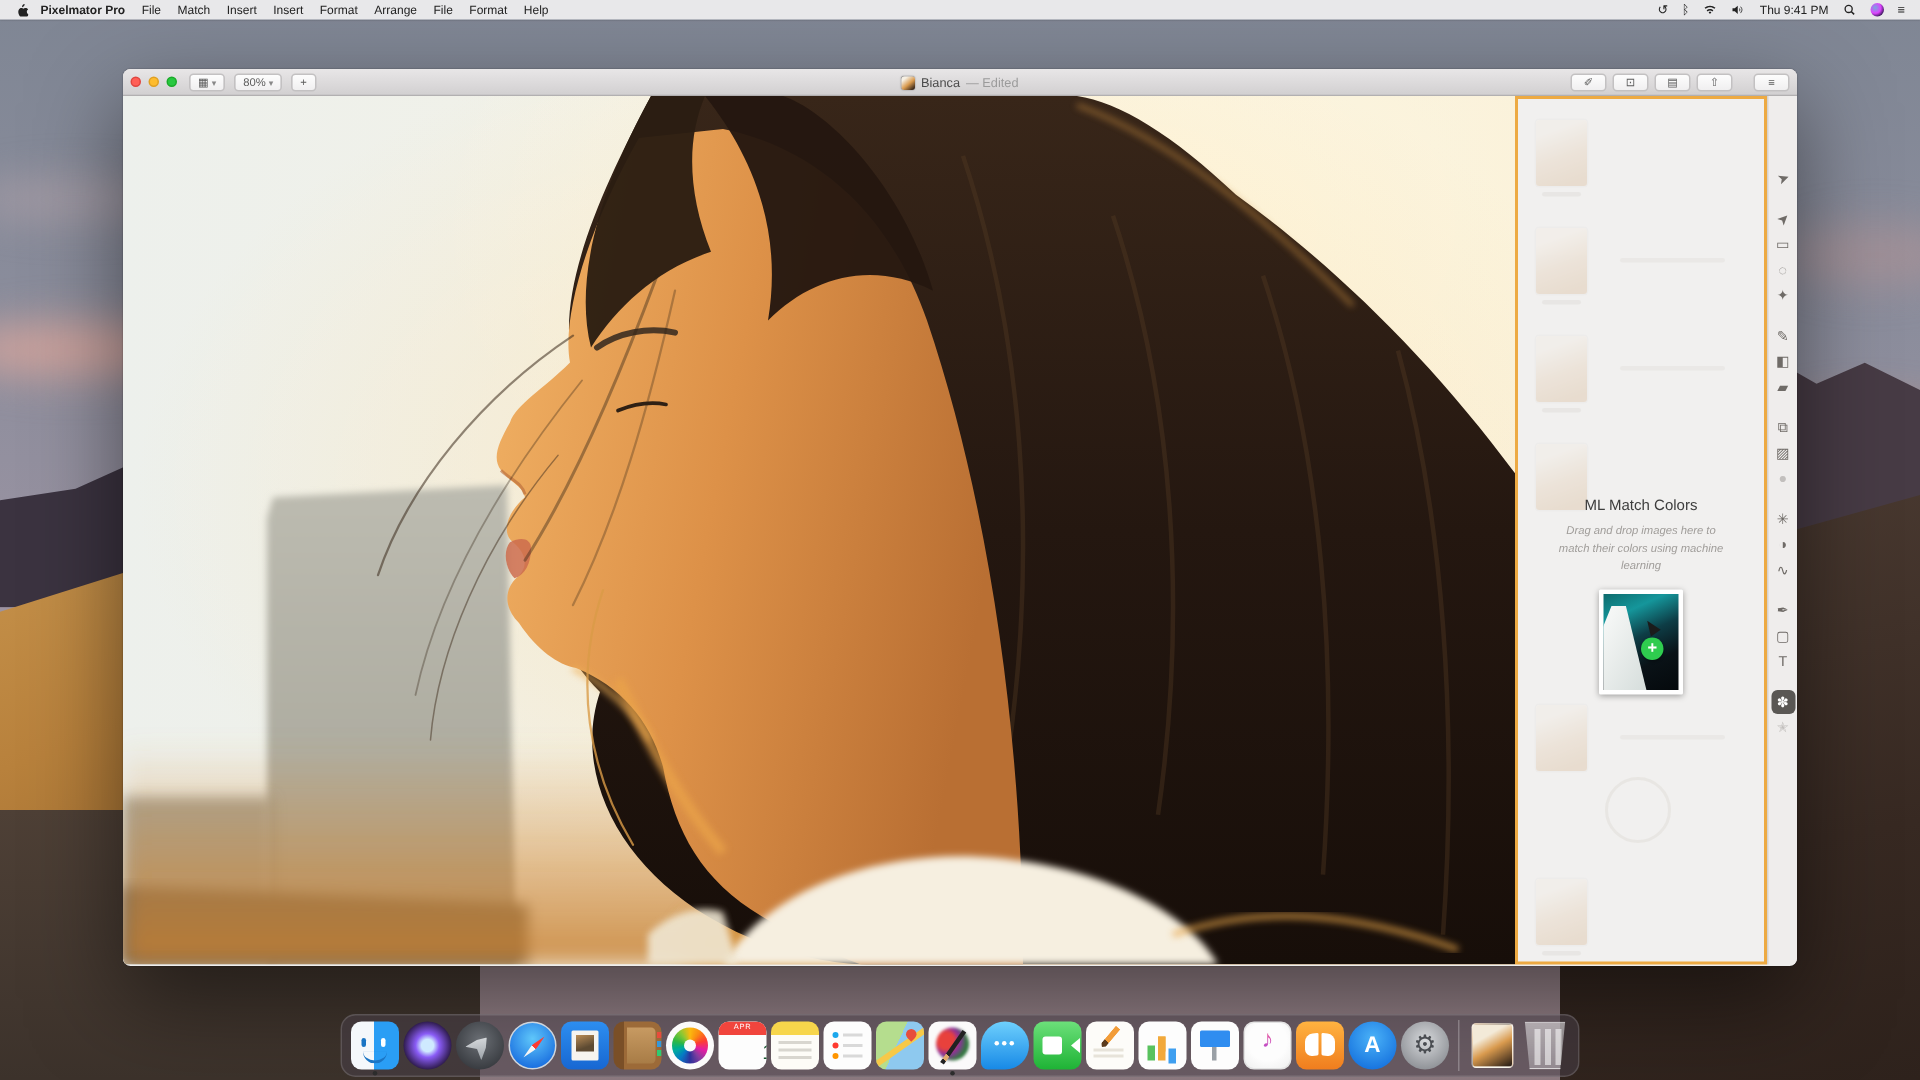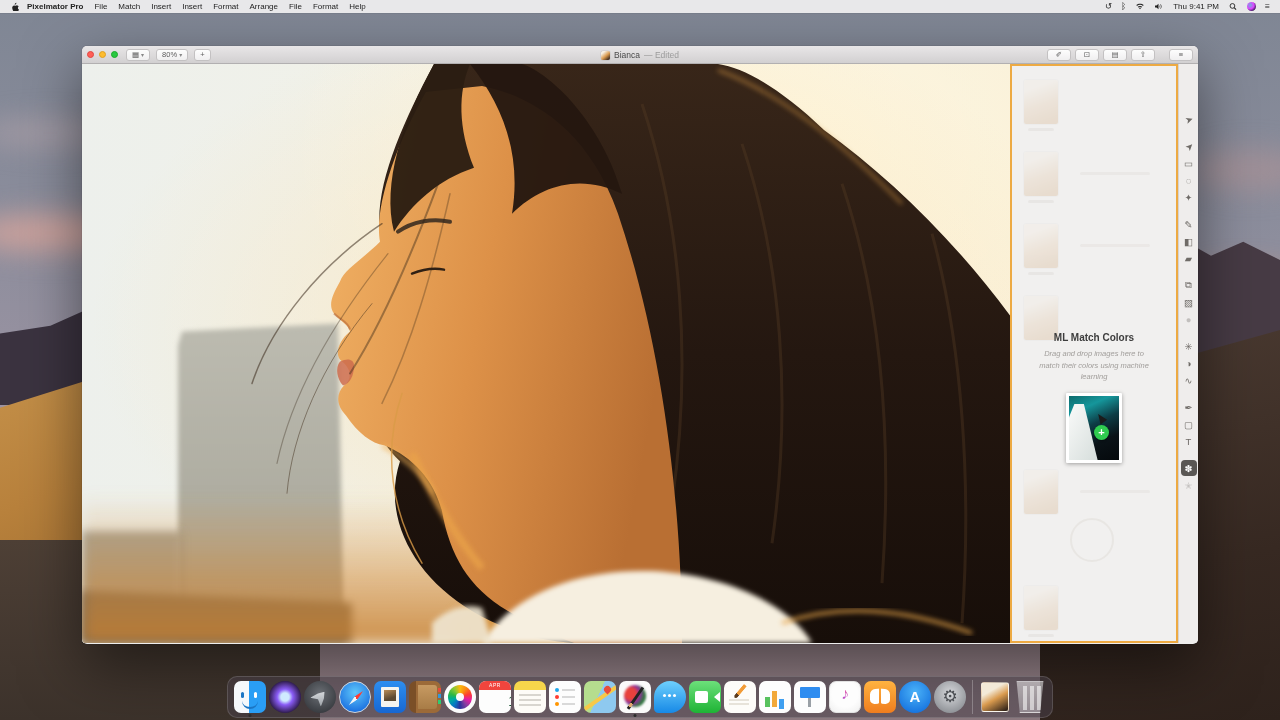--- a/index.html
+++ b/index.html
@@ -74,7 +74,7 @@
   .ghost-line { position:absolute; left:58px; top:20px; width:70px; height:3px; border-radius:2px; background:#dedbd7; }
   .ghost-circle { position:absolute; left:58px; top:452px; width:44px; height:44px; border-radius:50%; border:2px solid #e2dfdb; opacity:.6; }
   .ml-drop { position:absolute; left:0; top:266px; width:100%; text-align:center; }
-  .ml-title { font-size:10px; font-weight:bold; color:#3d3d3d; }
+  .ml-title { font-size:10px; font-weight:normal; color:#3d3d3d; }
   .ml-desc { margin:5px auto 10px; width:116px; font-size:7.5px; line-height:1.55; color:#a09d9a;font-style:italic; }
   .ml-thumb { position:relative; margin:0 auto; width:56px; height:70px; background:#fff; padding:3px;
     box-shadow:0 1px 4px rgba(0,0,0,.35); border-radius:1px; }

